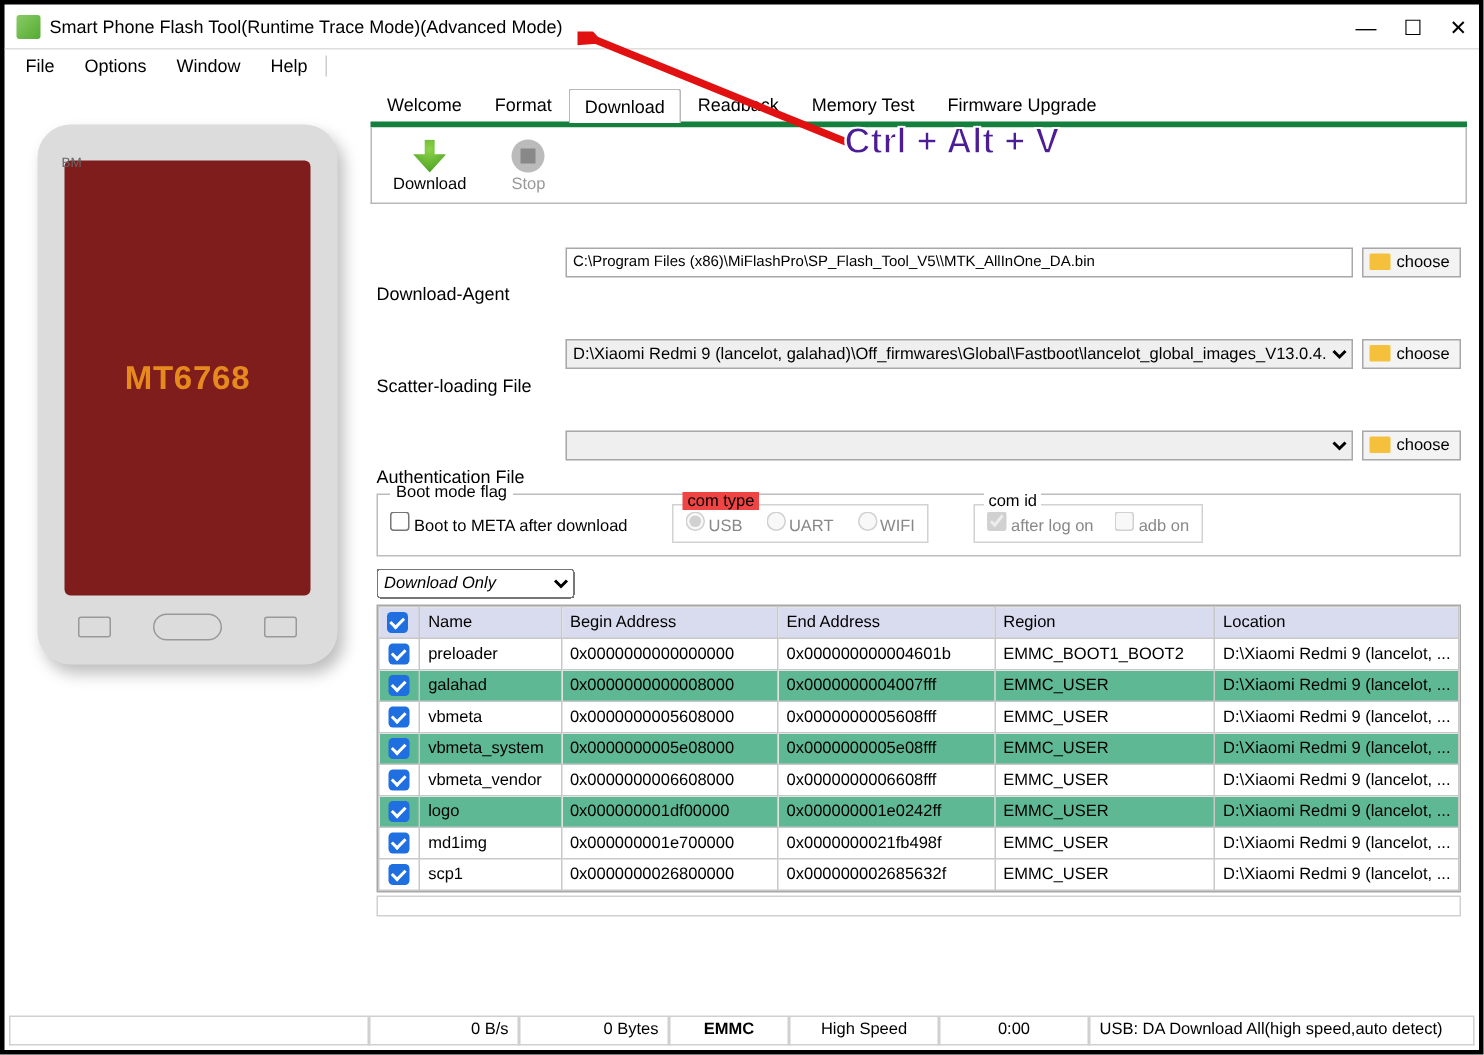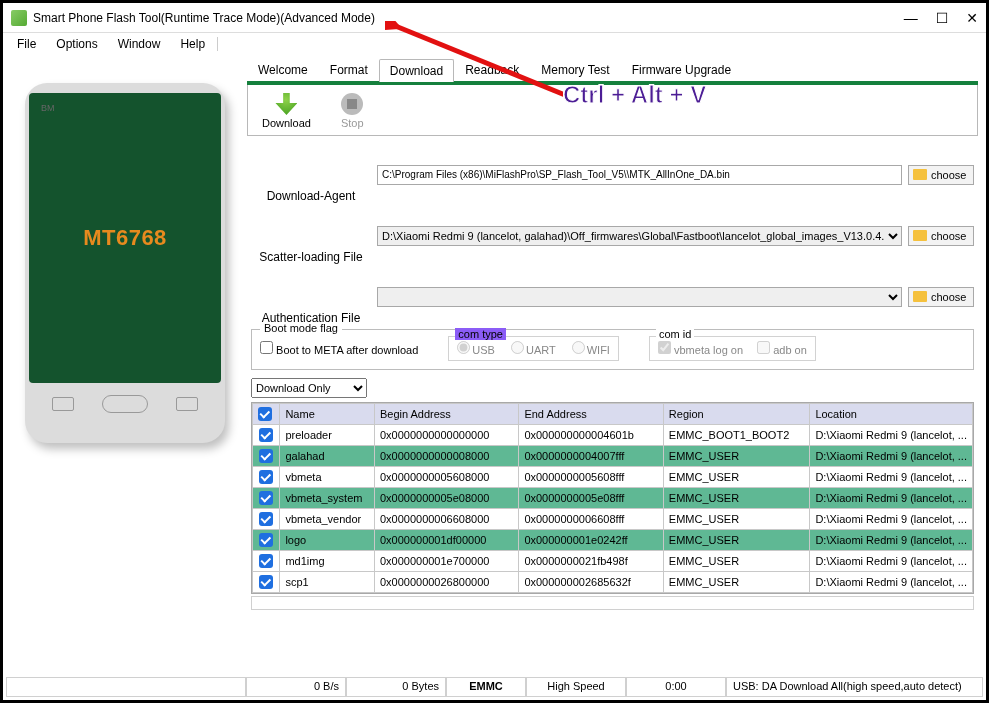--- a/index.html
+++ b/index.html
@@ -17,7 +17,7 @@
 
 .main { display: flex; height: calc(703px - 30px - 22px - 24px - 6px); padding: 6px 8px 2px 8px; gap: 8px; }
 .left { width: 230px; display:flex; align-items:flex-start; justify-content:center; padding-top: 22px;}
-.phone { width: 200px; height: 360px; background:#dcdcdc; border-radius: 22px; padding: 4px; box-shadow: 4px 6px 10px rgba(0,0,0,.25); position:relative;}
+.phone { width: 200px; height: 360px; background:#dcdcdc; border-radius: 22px; padding: 18px; box-shadow: 4px 6px 10px rgba(0,0,0,.25); position:relative;}
 .phone-inner { background:#14532d; width:100%; height:290px; border-radius:4px; margin-top:6px; display:flex; align-items:center; justify-content:center;}
 .phone-inner span { color:#e78a1e; font-weight:bold; font-size:22px; letter-spacing:.5px;}
 .phone .bm { position:absolute; top:20px; left:16px; color:#666; font-size:9px;}

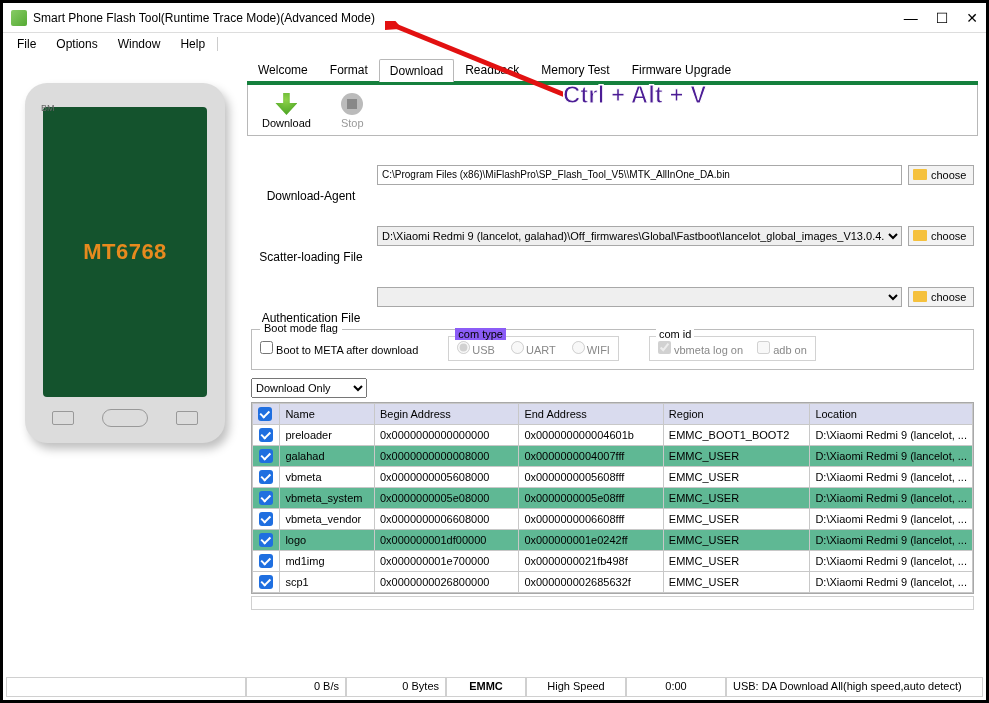--- a/index.html
+++ b/index.html
@@ -40,7 +40,7 @@
 
 .fields { padding:6px 4px; font-size:12px; }
 .field-row { display:flex; align-items:center; gap:6px; margin:4px 0;}
-.field-row label { width:120px; text-align:center;margin-top:43px; }
+.field-row label { width:120px; text-align:left;margin-top:43px; }
 .field-row input { flex:1; height:20px; border:1px solid #a8a8a8; padding:0 4px; font-size:10px; background:#fff;}
 .field-row select.combo { flex:1; height:20px; border:1px solid #a8a8a8; font-size:11px;}
 .choose-btn { width:66px; height:20px; border:1px solid #a8a8a8; background:#f3f3f3; font-size:11px; display:flex; align-items:center; gap:4px; padding:0 4px;}

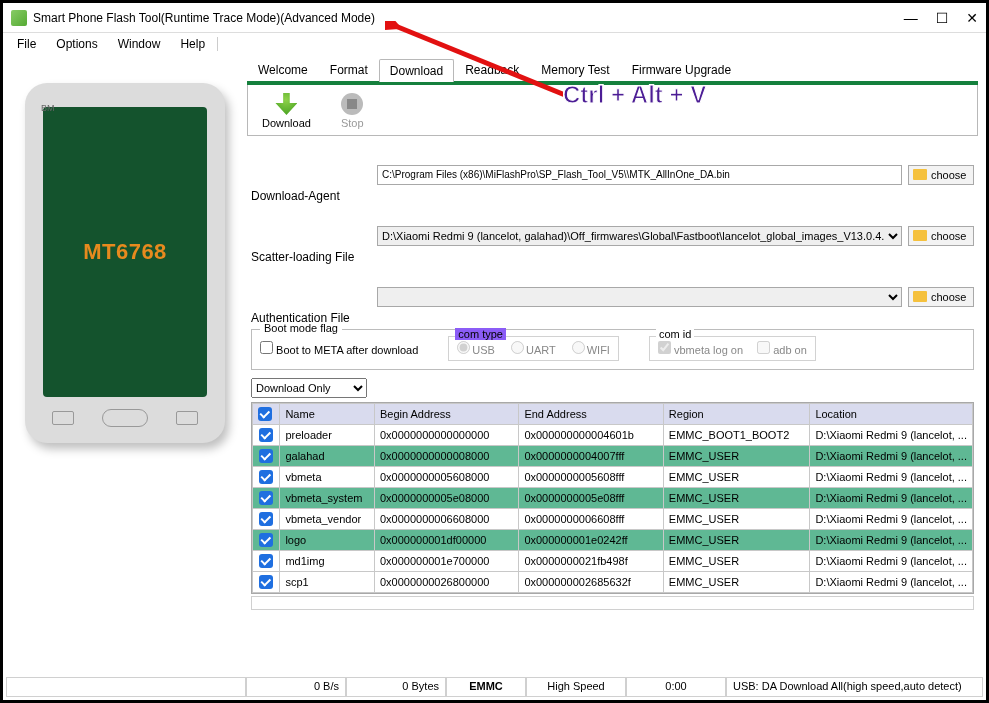--- a/index.html
+++ b/index.html
@@ -18,7 +18,7 @@
 .main { display: flex; height: calc(703px - 30px - 22px - 24px - 6px); padding: 6px 8px 2px 8px; gap: 8px; }
 .left { width: 230px; display:flex; align-items:flex-start; justify-content:center; padding-top: 22px;}
 .phone { width: 200px; height: 360px; background:#dcdcdc; border-radius: 22px; padding: 18px; box-shadow: 4px 6px 10px rgba(0,0,0,.25); position:relative;}
-.phone-inner { background:#14532d; width:100%; height:290px; border-radius:4px; margin-top:6px; display:flex; align-items:center; justify-content:center;}
+.phone-inner { background:#7f1d1d; width:100%; height:290px; border-radius:4px; margin-top:6px; display:flex; align-items:center; justify-content:center;}
 .phone-inner span { color:#e78a1e; font-weight:bold; font-size:22px; letter-spacing:.5px;}
 .phone .bm { position:absolute; top:20px; left:16px; color:#666; font-size:9px;}
 .phone .home-row { display:flex; justify-content:center; align-items:center; gap:28px; margin-top:12px;}

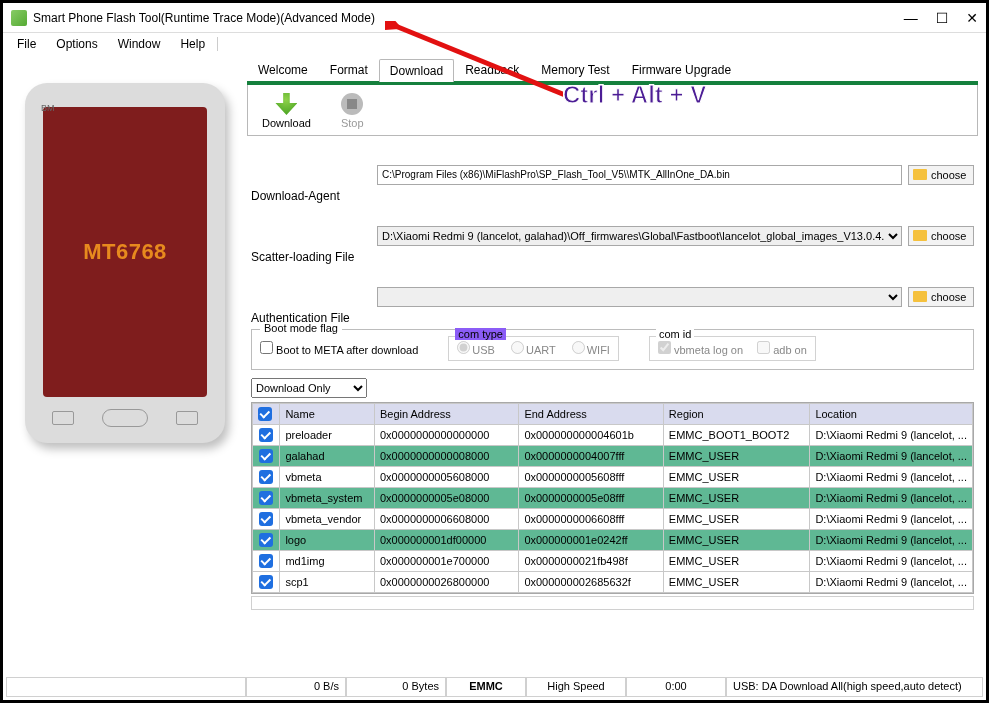--- a/index.html
+++ b/index.html
@@ -165,7 +165,7 @@
         <div class="flag-row">
           <label><input type="checkbox" style=""> <span>Boot to META after download</span></label>
           <div class="sub-group" style="position:relative;">
-            <span style="position:absolute;top:-9px;left:6px;background:#8b5cf6;padding:0 3px;">com type</span>
+            <span style="position:absolute;top:-9px;left:6px;background:#ef4444;padding:0 3px;">com type</span>
             <div class="radio-row">
               <label><input type="radio" disabled="" checked="" style=""><span>USB</span></label>
               <label><input type="radio" disabled="" style=""><span>UART</span></label>

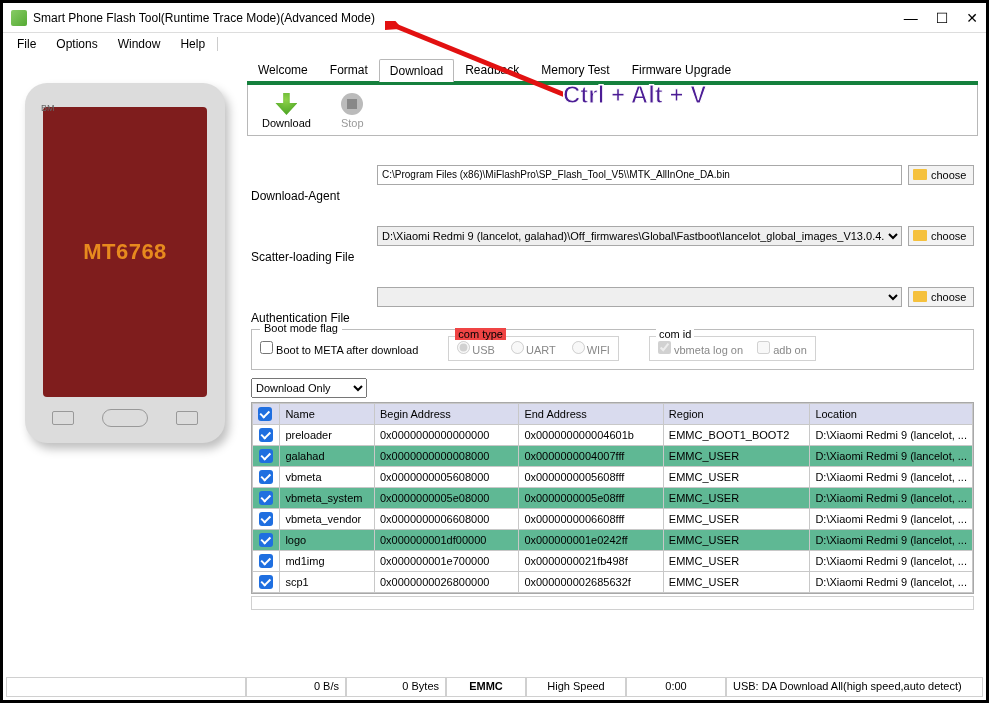--- a/index.html
+++ b/index.html
@@ -174,7 +174,7 @@
           </div>
           <div class="sub-group" style="position:relative;">
             <span style="position:absolute;top:-9px;left:6px;background:#fff;padding:0 3px;">com id</span>
-            <label style="color:#888"><input type="checkbox" disabled="" checked="" style=""> <span>vbmeta log on</span></label>
+            <label style="color:#888"><input type="checkbox" disabled="" checked="" style=""> <span>after log on</span></label>
             <label style="color:#888"><input type="checkbox" disabled="" style=""> <span>adb on</span></label>
           </div>
         </div>

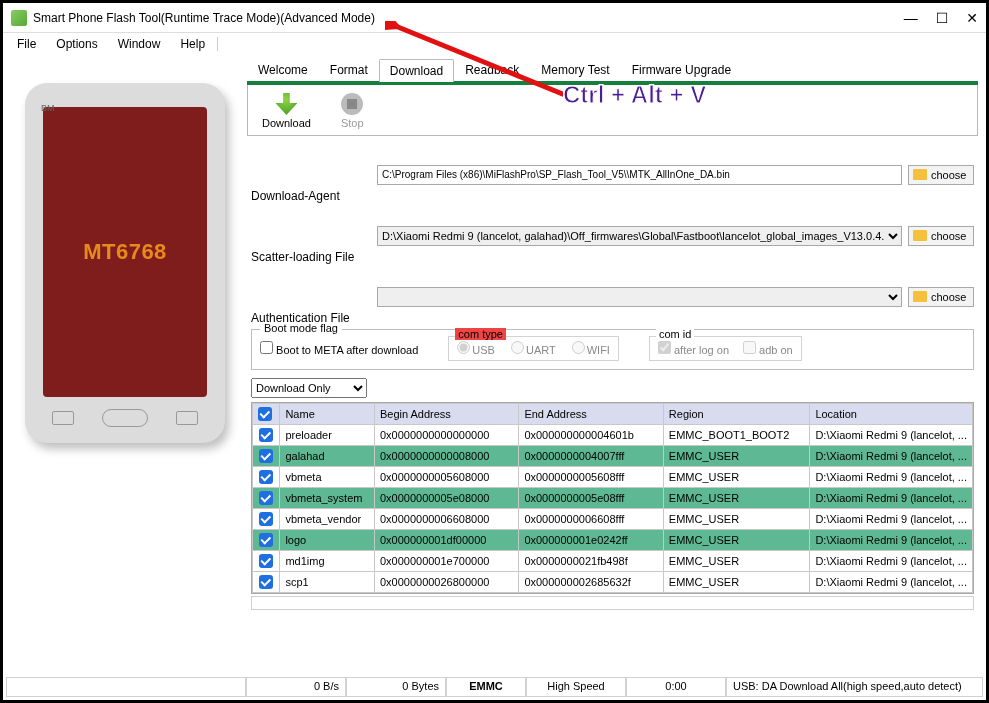--- a/index.html
+++ b/index.html
@@ -54,7 +54,7 @@
 .radio-row label { color:#888;}
 .sub-group { border:1px solid #d2d2d2; padding:4px 8px; display:flex; align-items:center; gap:14px;}
 
-.mode-select { width:116px; height:20px; font-size:11px; margin:4px 0;}
+.mode-select { width:132px; height:20px; font-size:11px; margin:4px 0;font-style:italic;}
 
 .table-wrap { border:1px solid #a8a8a8; overflow:auto; flex:1; max-height:240px;}
 table { border-collapse:collapse; width:100%; font-size:11px;}

